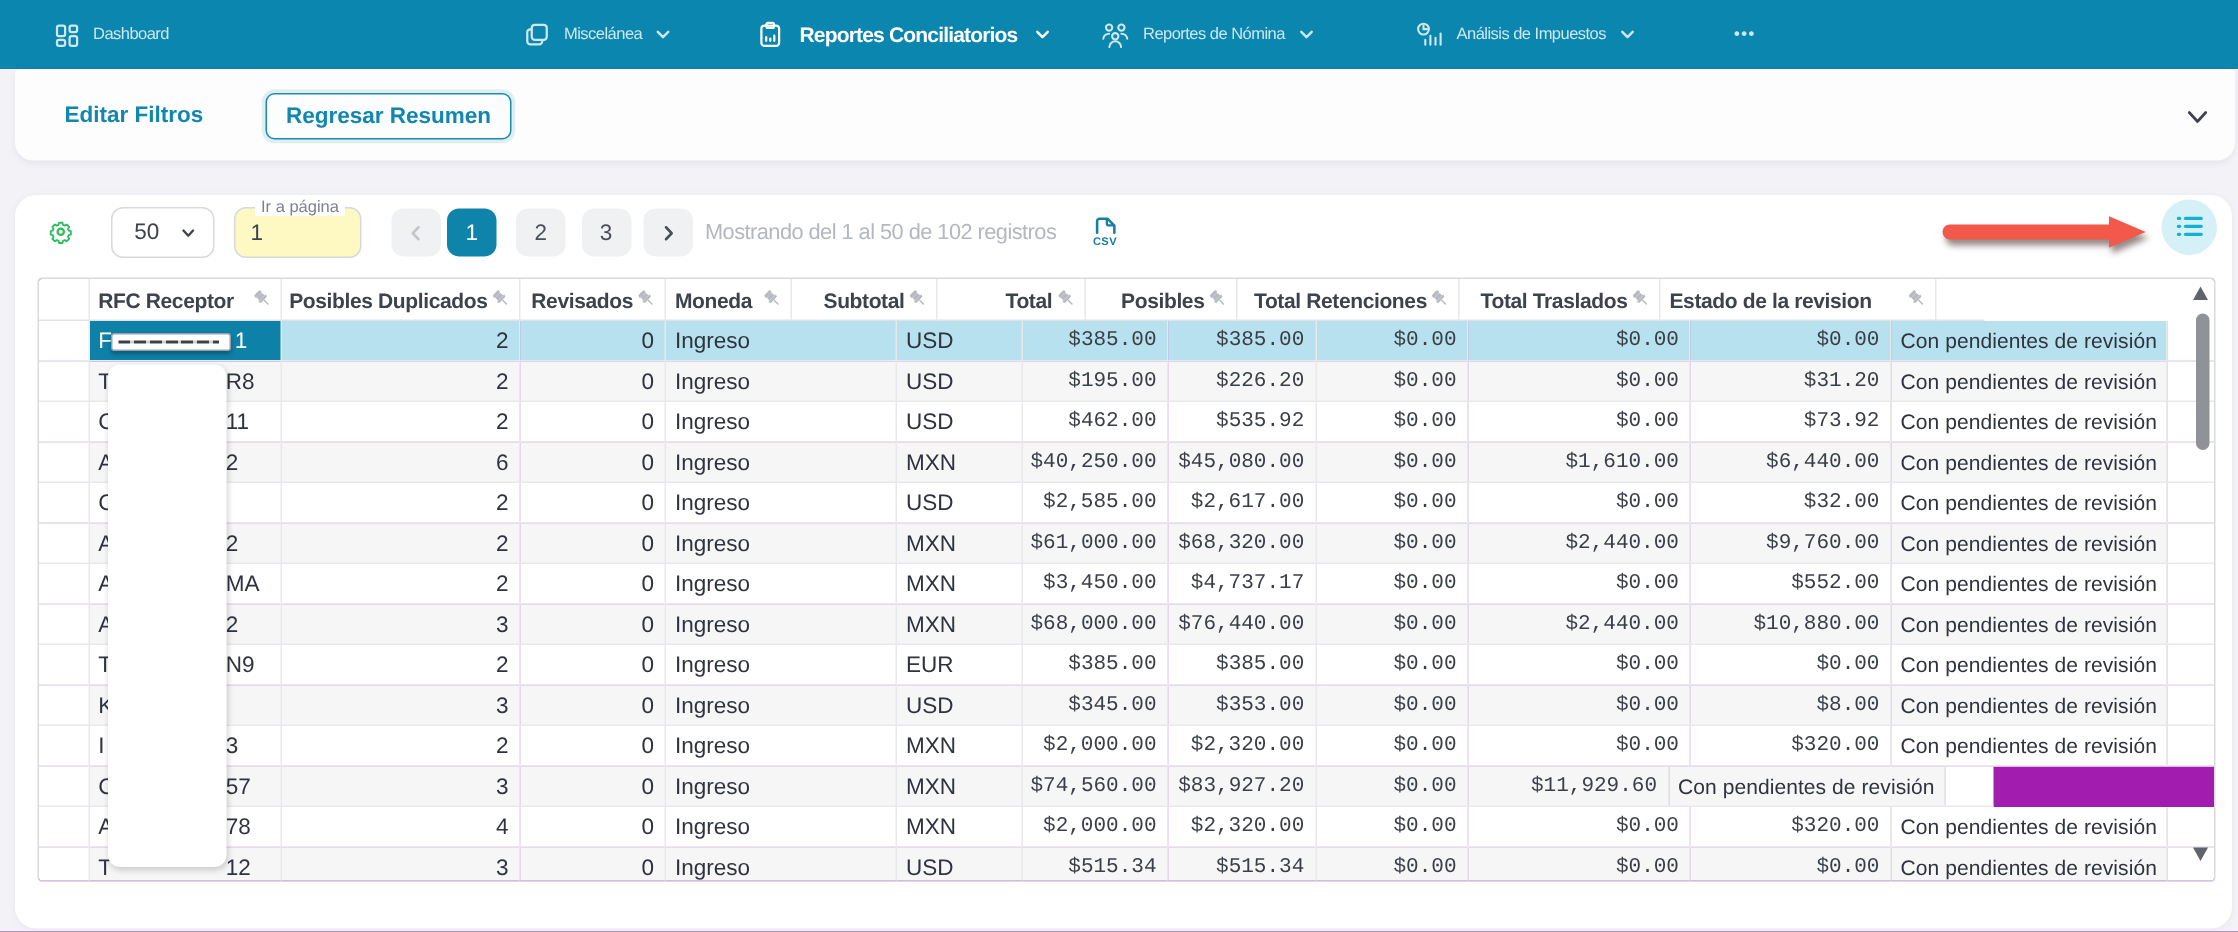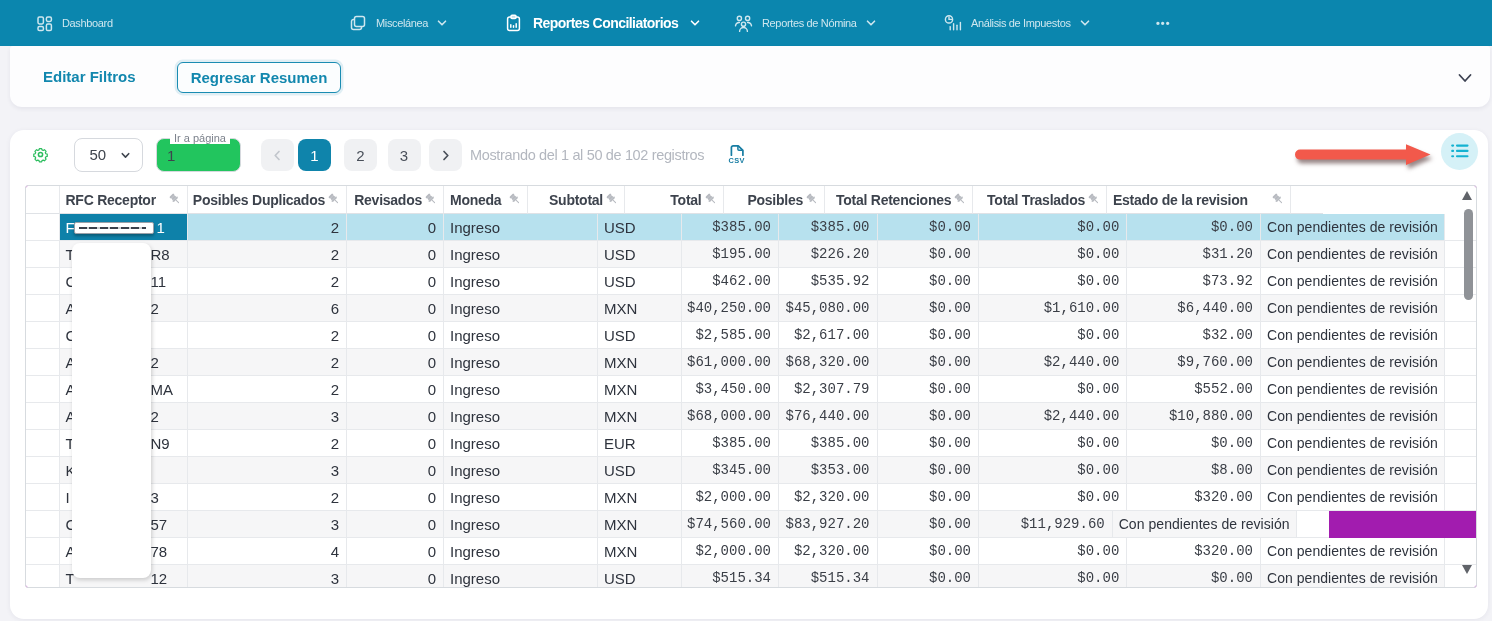--- a/index.html
+++ b/index.html
@@ -18,7 +18,7 @@
 .sel50 { position:absolute; left:73.5px; top:137.5px; width:69px; height:34px; border:1px solid #d6d9de; border-radius:8px; background:#fff; }
 .sel50 span { position:absolute; left:15px; top:7px; font-size:15px; color:#3e444d; }
 .selchev { position:absolute; right:11px; top:11px; color:#3e444d; }
-.goto { position:absolute; left:156px; top:137.5px; width:85px; height:34px; border:1px solid #d6d9de; border-radius:8px; background:#22c55e; }
+.goto { position:absolute; left:156px; top:137.5px; width:85px; height:34px; border:1px solid #d6d9de; border-radius:8px; background:#fef9c3; }
 .goto .lbl { position:absolute; left:13px; top:-7px; background:#fff; padding:0 4px; font-size:11px; color:#7c828c; }
 .goto .val { position:absolute; left:10px; top:8px; font-size:15px; color:#3e444d; }
 .pgbtn { position:absolute; top:139px; width:33px; height:32px; border-radius:8px; background:#f0f1f3; display:flex; align-items:center; justify-content:center; font-size:15px; color:#494f59; }

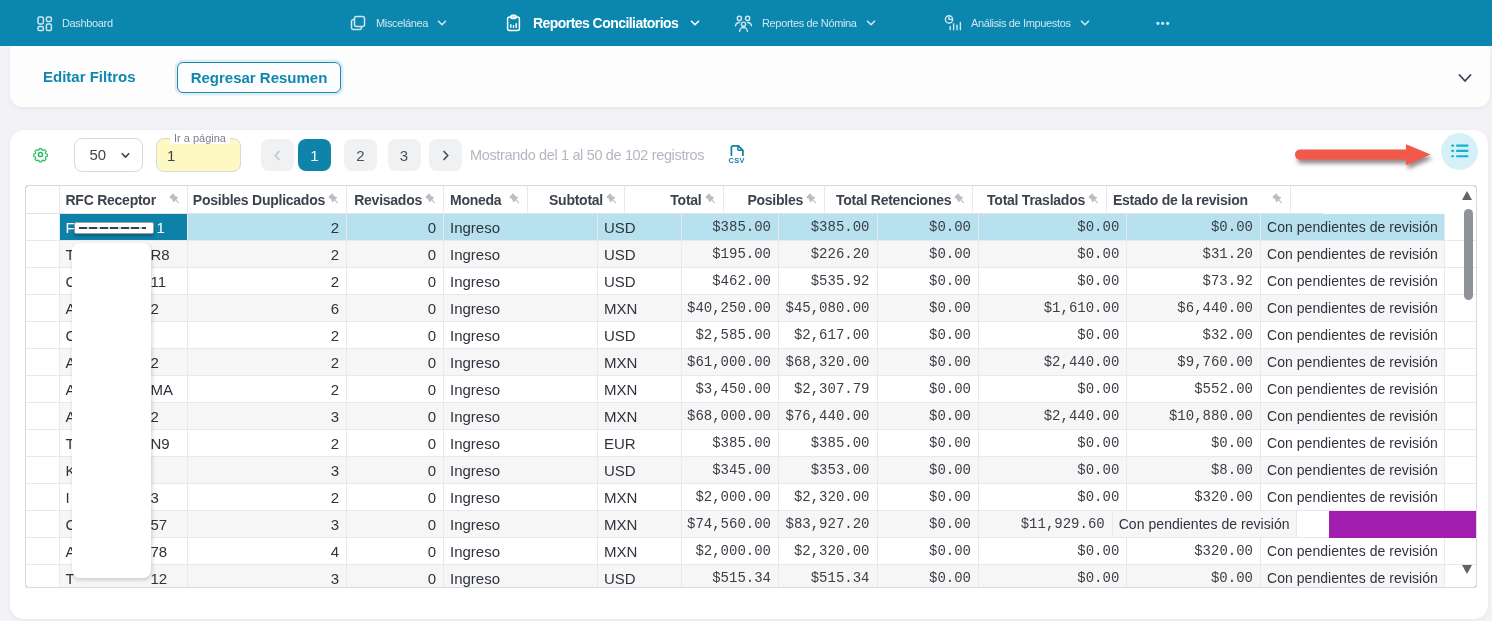--- a/index.html
+++ b/index.html
@@ -407,7 +407,7 @@
       <div class="c" style="width:154px">Ingreso</div>
       <div class="c" style="width:84px">MXN</div>
       <div class="c money" style="width:97px">$3,450.00</div>
-      <div class="c money" style="width:98.5px">$2,307.79</div>
+      <div class="c money" style="width:98.5px">$4,737.17</div>
       <div class="c money" style="width:101.5px">$0.00</div>
       <div class="c money" style="width:148.3px">$0.00</div>
       <div class="c money" style="width:133.7px">$552.00</div>

